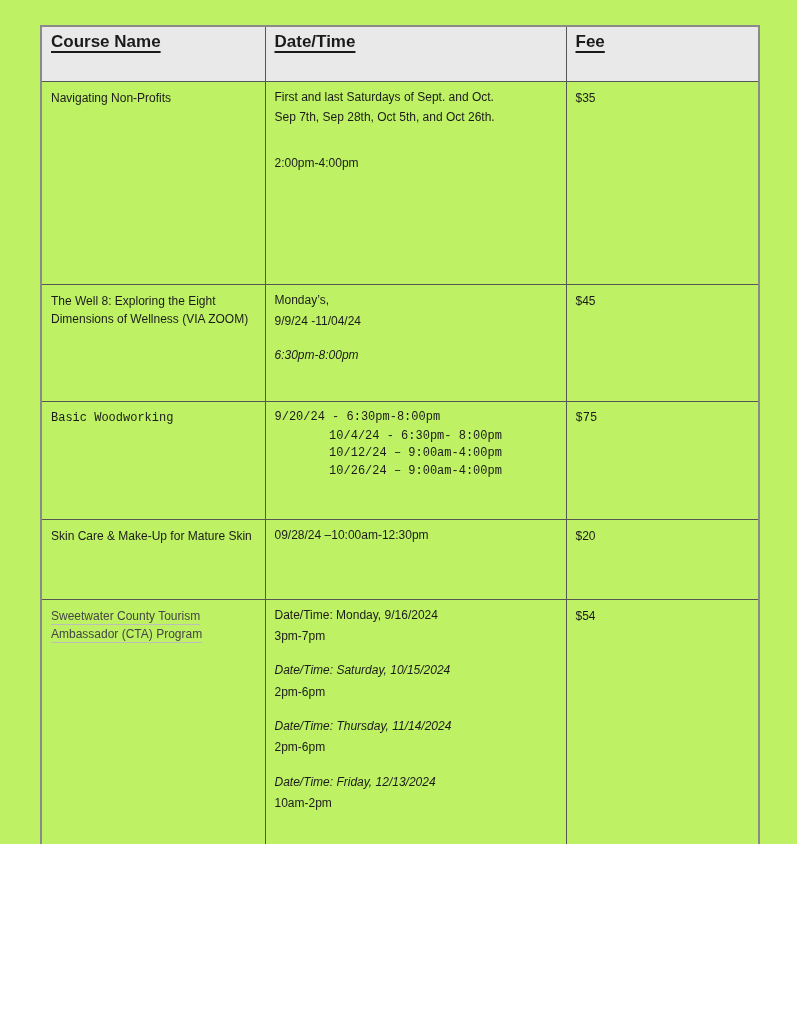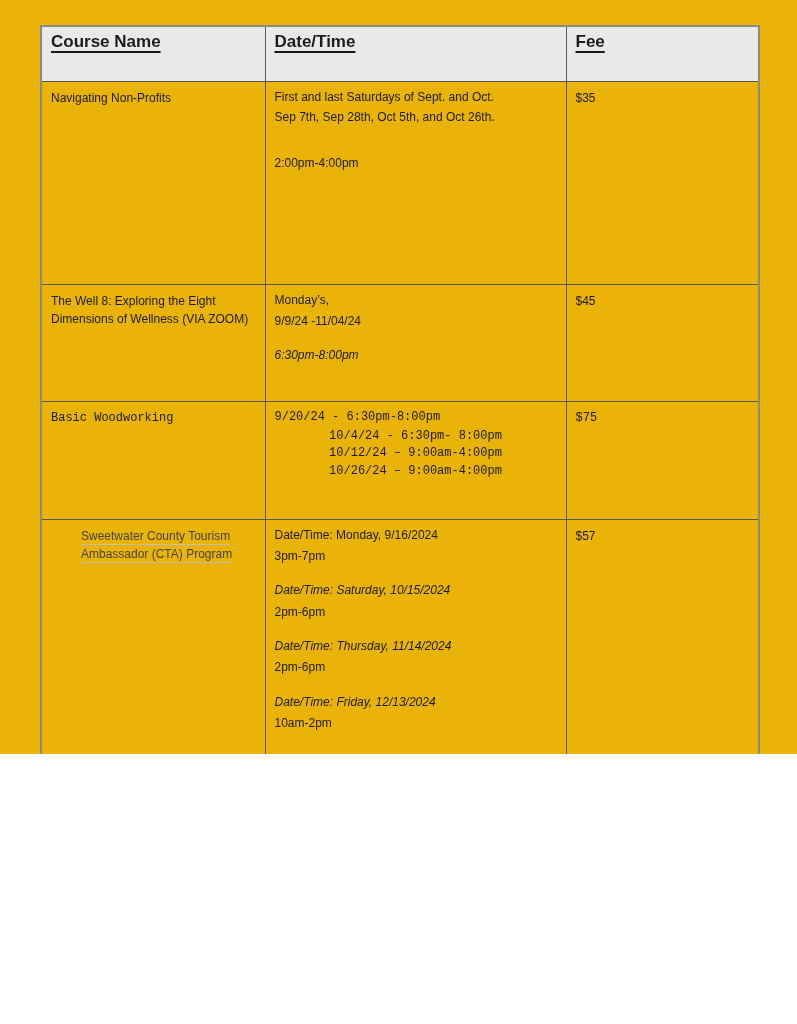--- a/index.html
+++ b/index.html
@@ -11,8 +11,8 @@
   }
   .page {
     width: 797px;
-    height: 754px;
-    background: #eab308;
+    height: 844px;
+    background: #bef264;
     position: relative;
     box-sizing: border-box;
     padding: 25px 1px 0 40px;

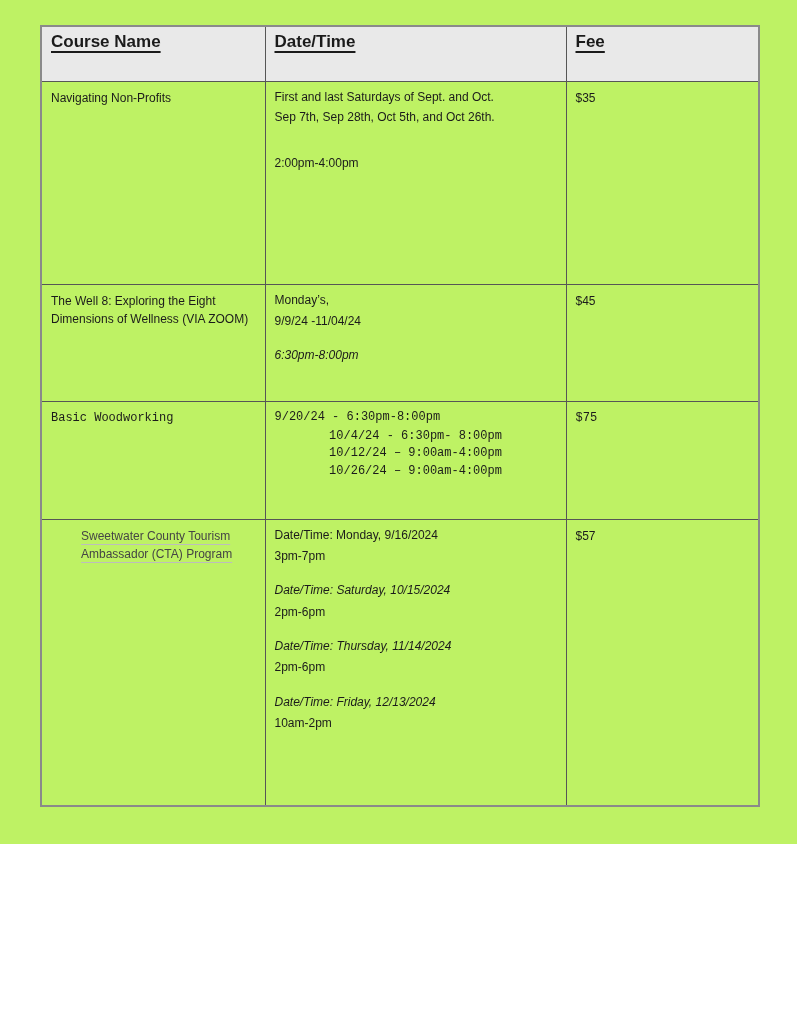--- a/index.html
+++ b/index.html
@@ -141,6 +141,17 @@
         </td>
       </tr>
 
+      <tr class="r3">
+        <td class="course-cell">
+          <p>Skin Care &amp; Make-Up for Mature Skin</p>
+        </td>
+        <td>
+          <p>09/28/24 –10:00am-12:30pm</p>
+        </td>
+        <td class="fee-cell">
+          <p>$20</p>
+        </td>
+      </tr>
 
 
       <tr class="r5">

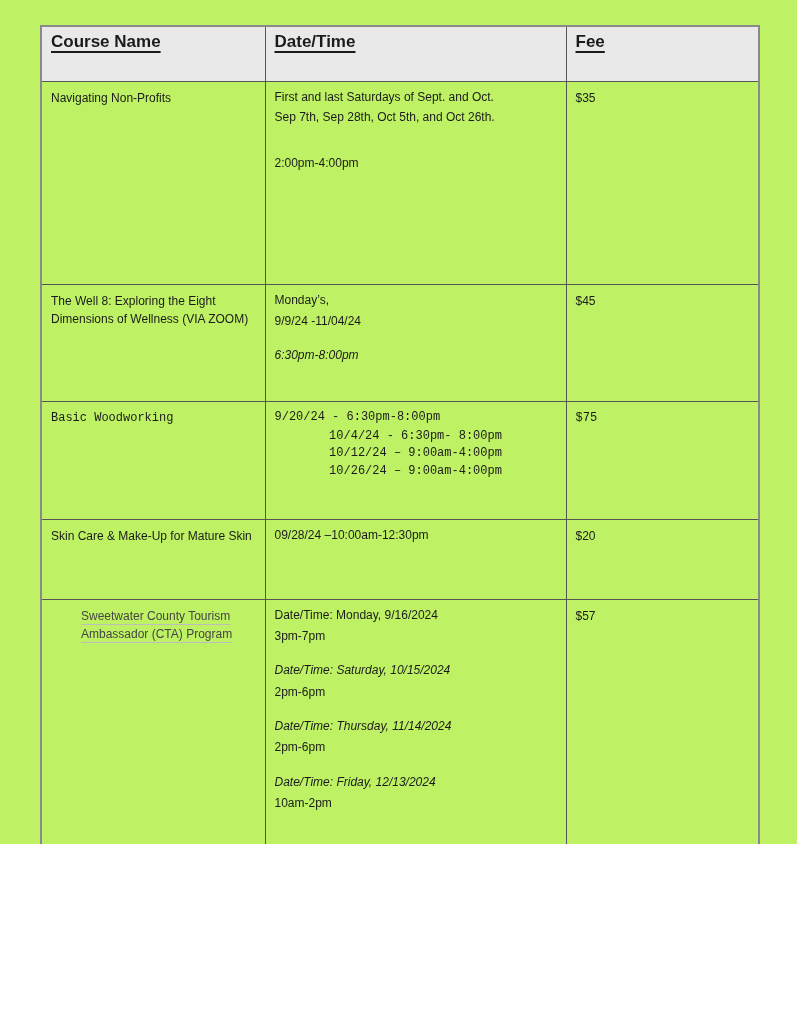--- a/index.html
+++ b/index.html
@@ -76,7 +76,6 @@
     text-decoration-color: #bdbdbd;
     text-decoration-thickness: 1px;
     text-underline-offset: 4px;
-    margin-left: 30px;
   }
 </style>
 </head>

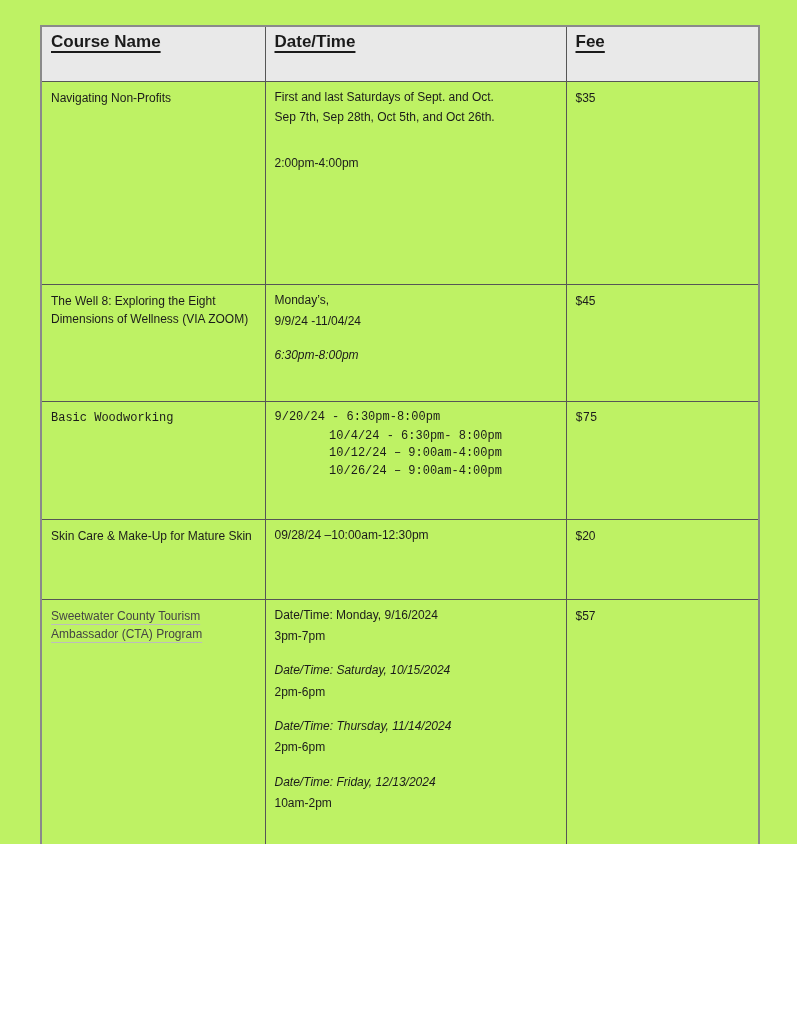--- a/index.html
+++ b/index.html
@@ -168,7 +168,7 @@
           <p>10am-2pm</p>
         </td>
         <td class="fee-cell">
-          <p>$57</p>
+          <p>$54</p>
         </td>
       </tr>
 

